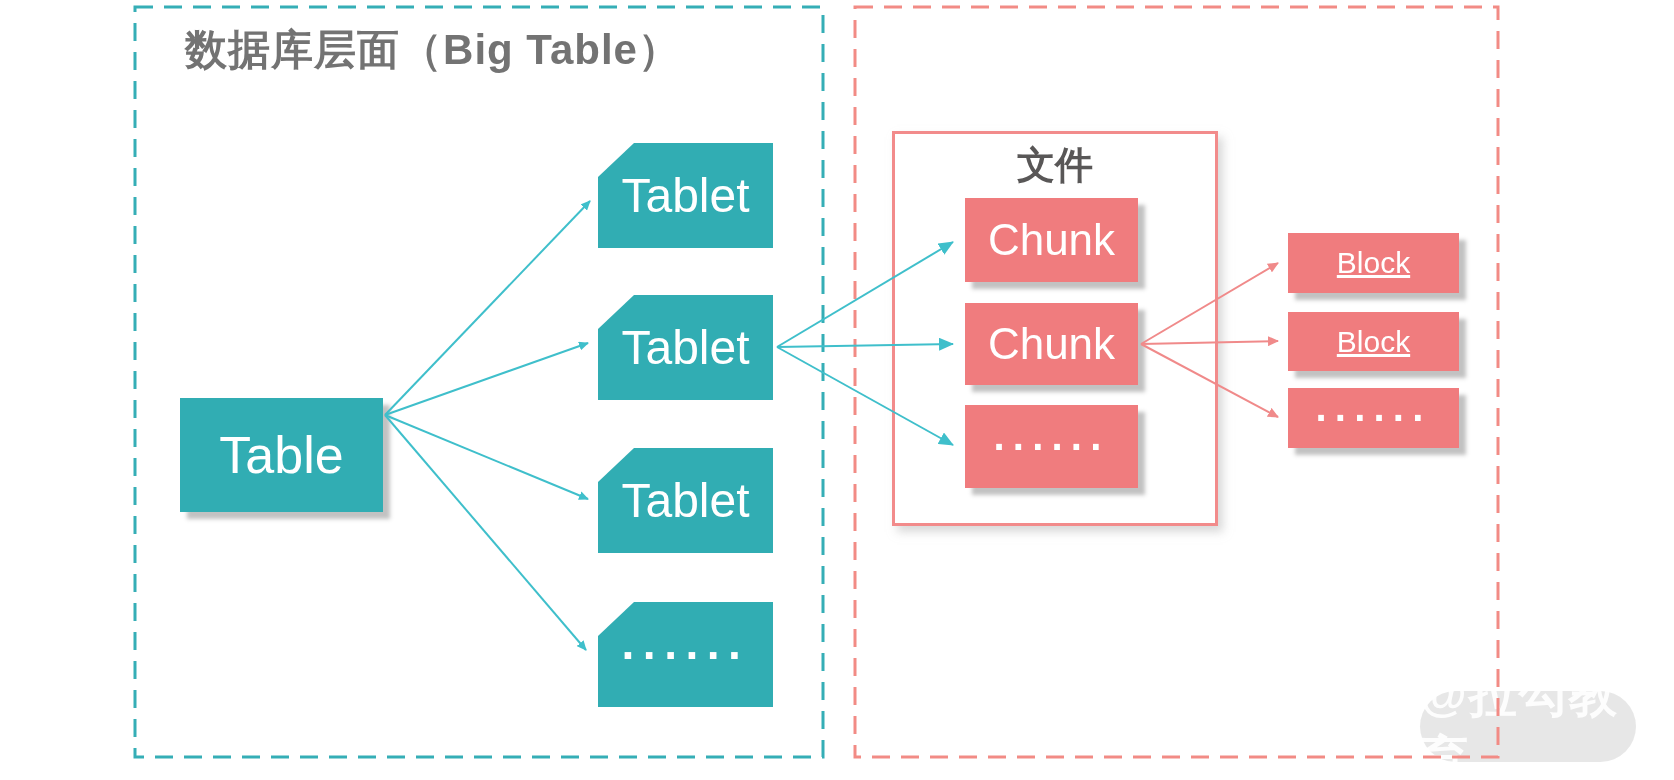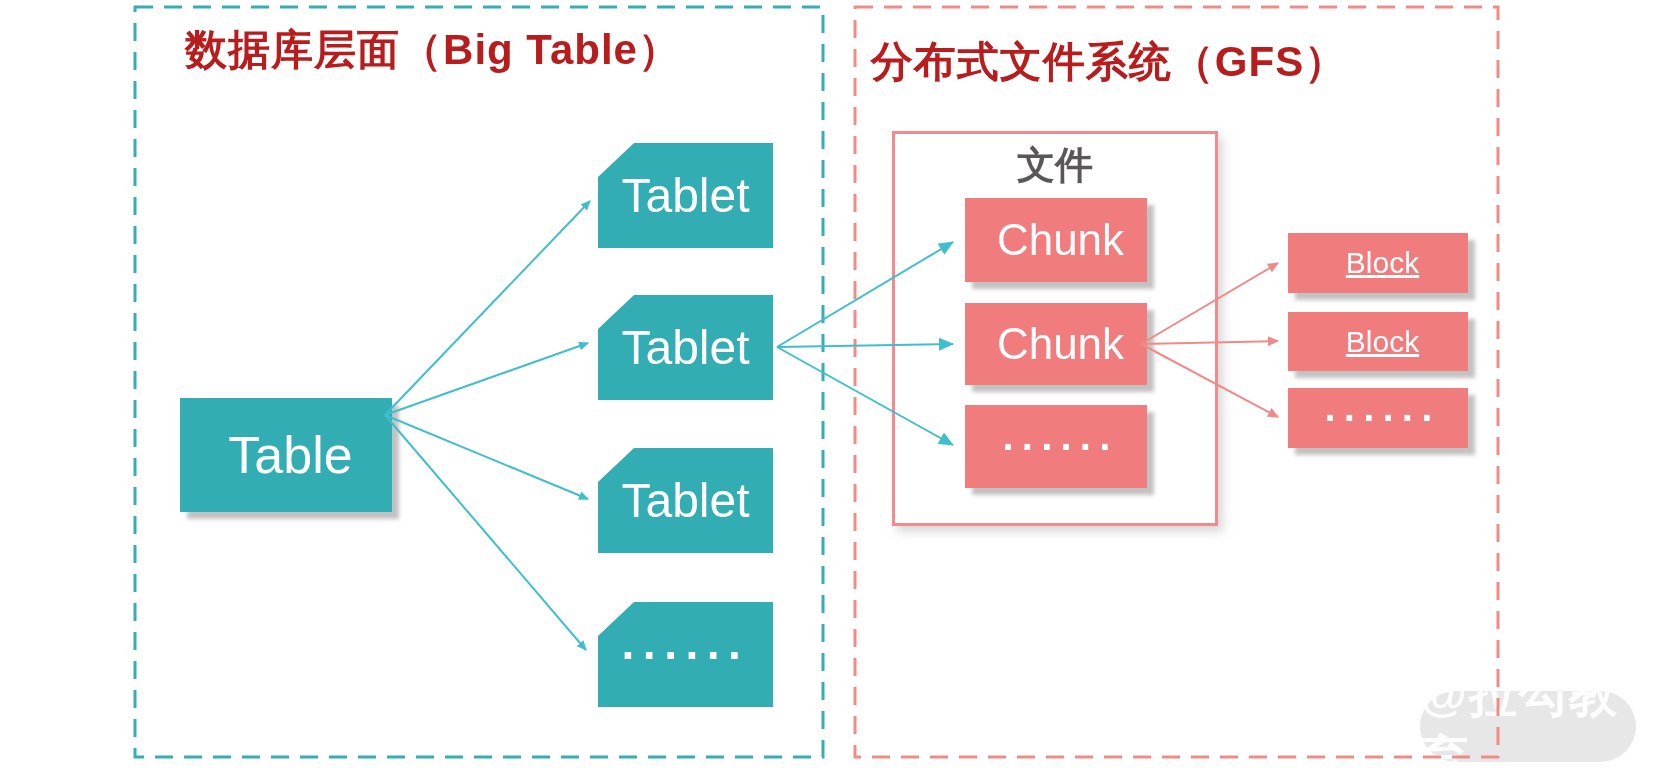--- a/index.html
+++ b/index.html
@@ -8,7 +8,7 @@
     font-family:"Liberation Sans","DejaVu Sans",sans-serif;overflow:hidden;
   }
   .section-title{
-    position:absolute;color:#b91c1c;font-weight:bold;font-size:42px;
+    position:absolute;color:#737373;font-weight:bold;font-size:42px;
     text-align:center;letter-spacing:1px;white-space:nowrap;
   }
   .node{

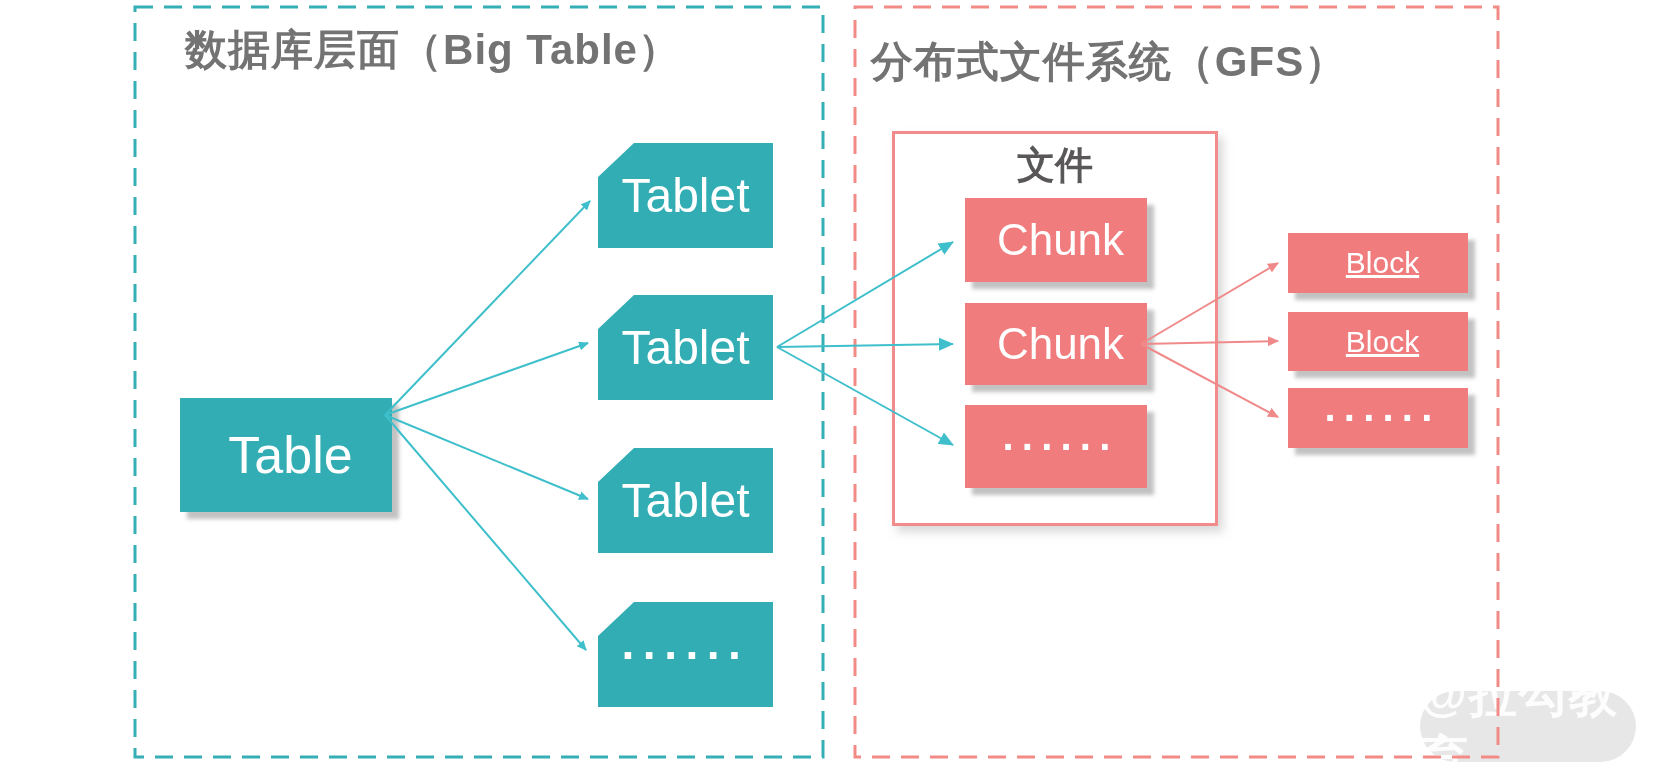--- a/index.html
+++ b/index.html
@@ -56,7 +56,6 @@
 <div class="stage">
 
   <div class="section-title" style="left:133px;top:22px;width:600px;">数据库层面（Big Table）</div>
-  <div class="section-title" style="left:854px;top:34px;width:510px;">分布式文件系统（GFS）</div>
 
   <div class="file-group"></div>
   <div class="file-label">文件</div>

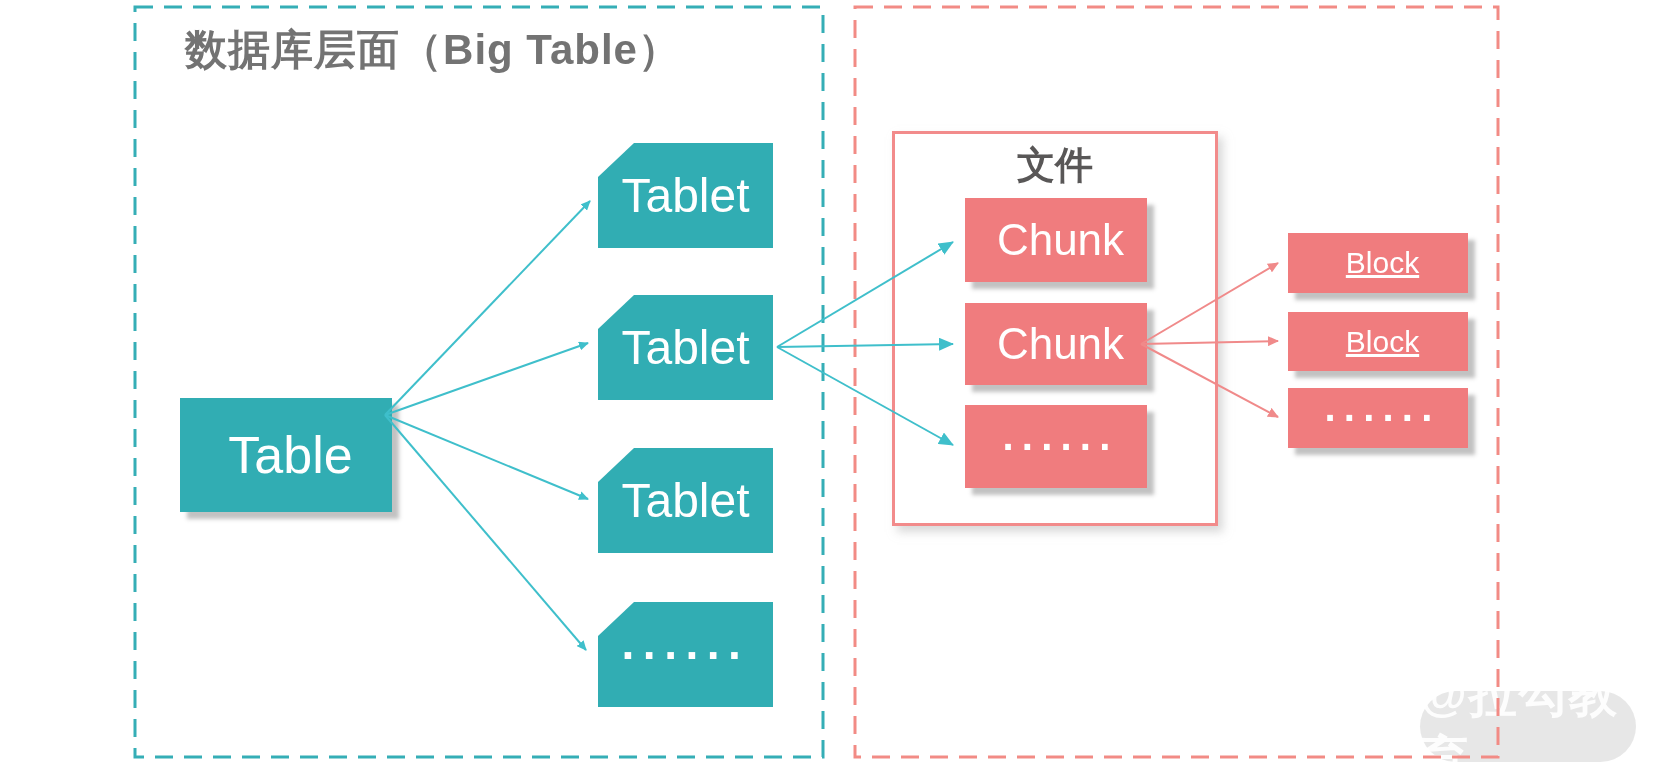--- a/index.html
+++ b/index.html
@@ -17,7 +17,7 @@
   }
   .teal{background:#31ADB3;}
   .pink{background:#F07C7E;}
-  .shadow{box-shadow:7px 7px 4px rgba(120,120,120,0.45);padding-left:9px;}
+  .shadow{box-shadow:7px 7px 4px rgba(120,120,120,0.45);}
   .bevel{
     clip-path:polygon(0 34px,36px 0,100% 0,100% 100%,0 100%);
     filter:drop-shadow(6px 6px 3px rgba(100,100,100,0.45));

